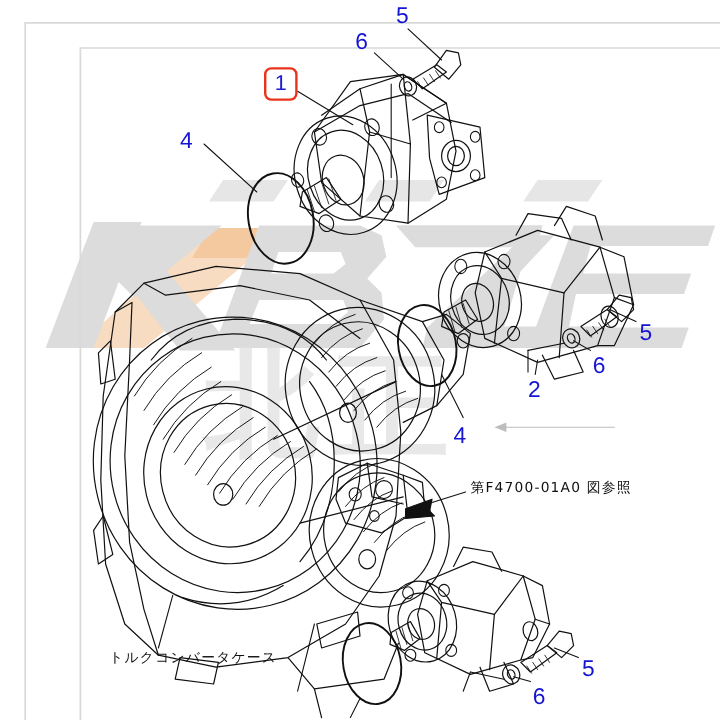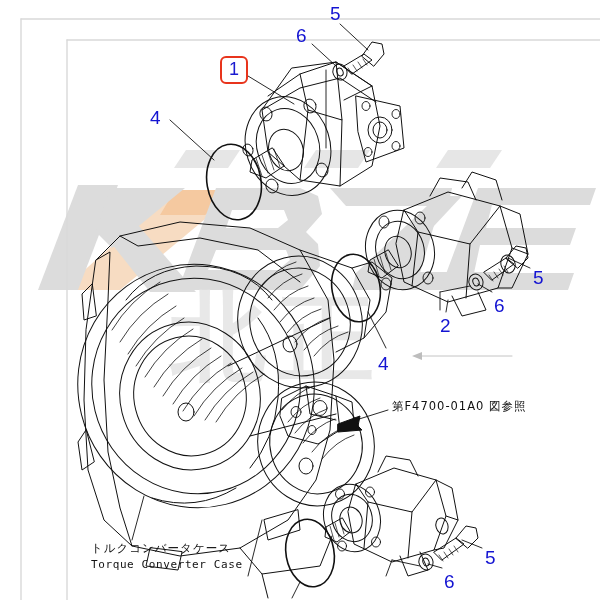--- a/index.html
+++ b/index.html
@@ -411,7 +411,6 @@
 
   <div class="note" style="left:46px;top:540px;margin-left:45px;">
     <div class="jp">トルクコンバータケース</div>
-    <div>Torque Converter Case</div>
   </div>
 
   <div class="note" style="left:392px;top:398px;">

